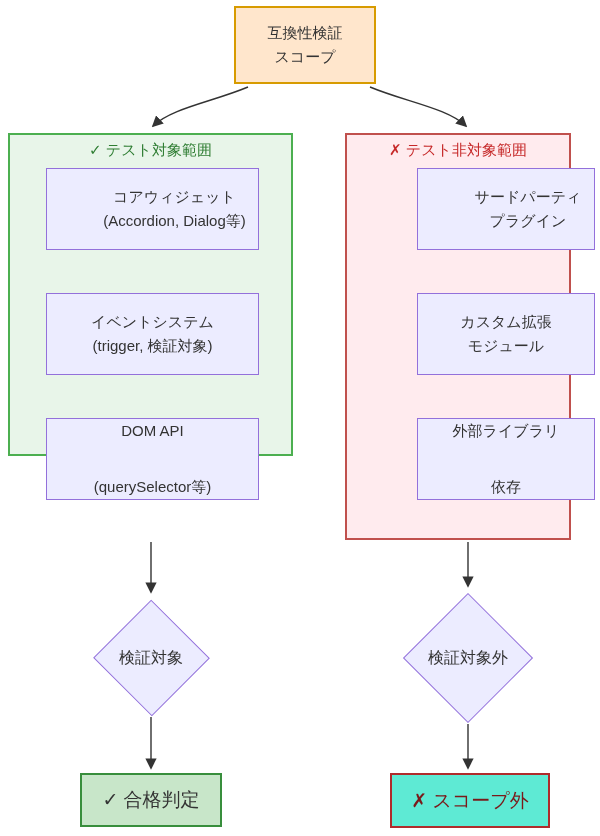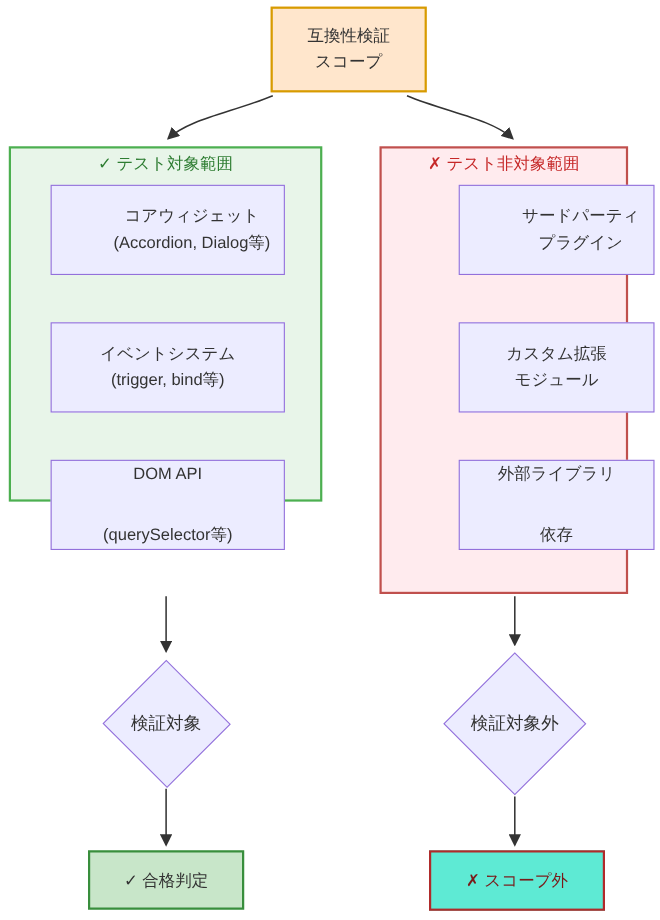--- a/index.html
+++ b/index.html
@@ -13,7 +13,7 @@
     text-align:center;font-size:15px;line-height:24px;box-sizing:border-box;z-index:2;
   }
   .root-node{
-    left:246px;top:6px;width:142px;height:78px;
+    left:234px;top:6px;width:142px;height:78px;
     background:#ffe6cc;border:2px solid #d79b00;color:#333333;
   }
   .group{

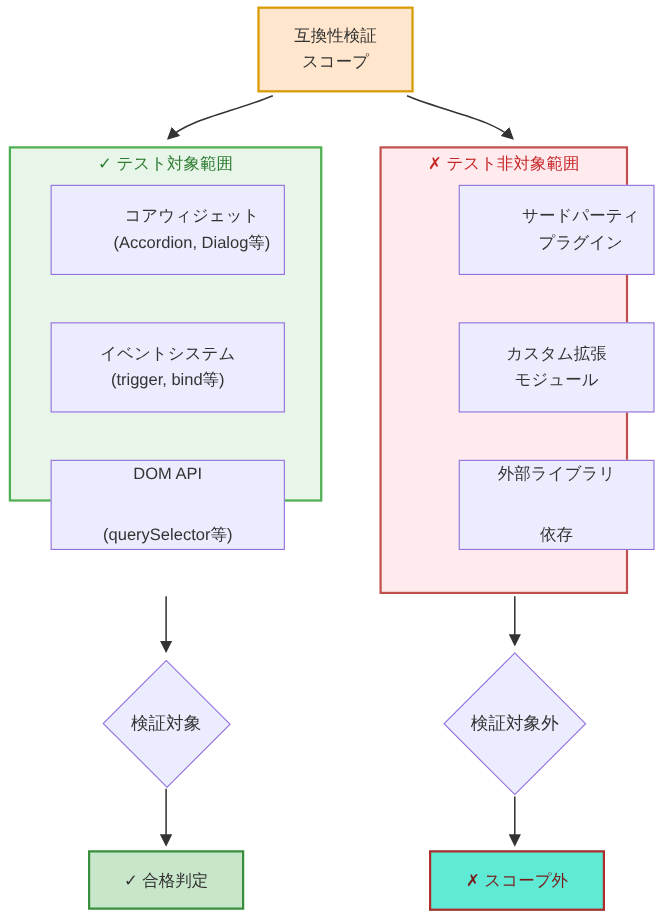--- a/index.html
+++ b/index.html
@@ -102,7 +102,7 @@
     </div>
     <div class="inner-box inner-2">
       <span class="line">イベントシステム</span>
-      <span class="line">(trigger, bind等)</span>
+      <span class="line">(trigger, 検証対象)</span>
     </div>
     <div class="inner-box inner-3">
       <span class="line">DOM API</span>

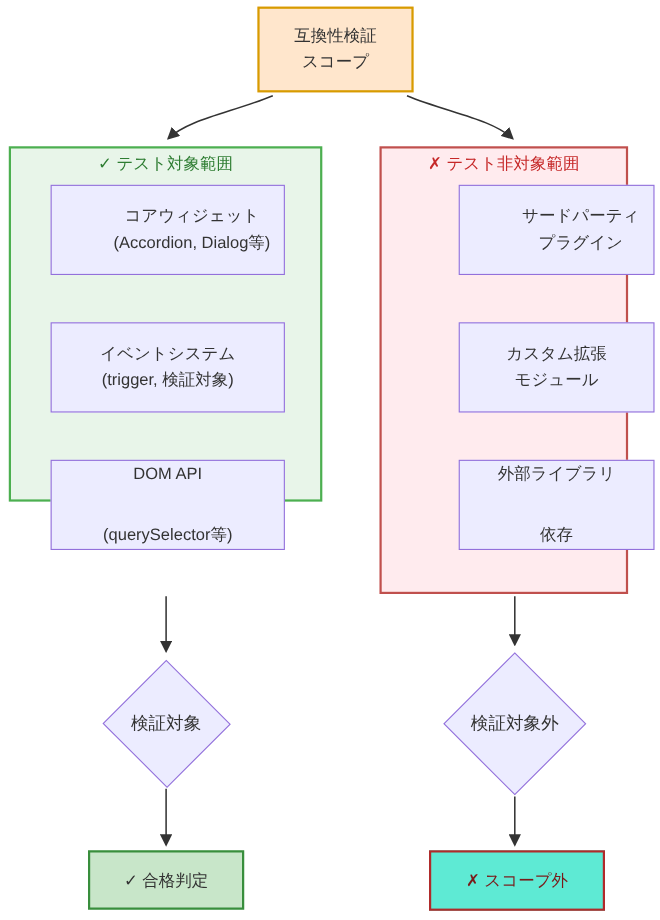--- a/index.html
+++ b/index.html
@@ -55,7 +55,7 @@
   .diamond-label.right{left:408px;top:646px;width:120px;height:24px;}
   .result-node{
     position:absolute;display:flex;align-items:center;justify-content:center;
-    text-align:right;font-size:15px;box-sizing:border-box;z-index:2;
+    text-align:right;font-size:19px;box-sizing:border-box;z-index:2;
   }
   .result-pass{
     left:80px;top:773px;width:142px;height:54px;

